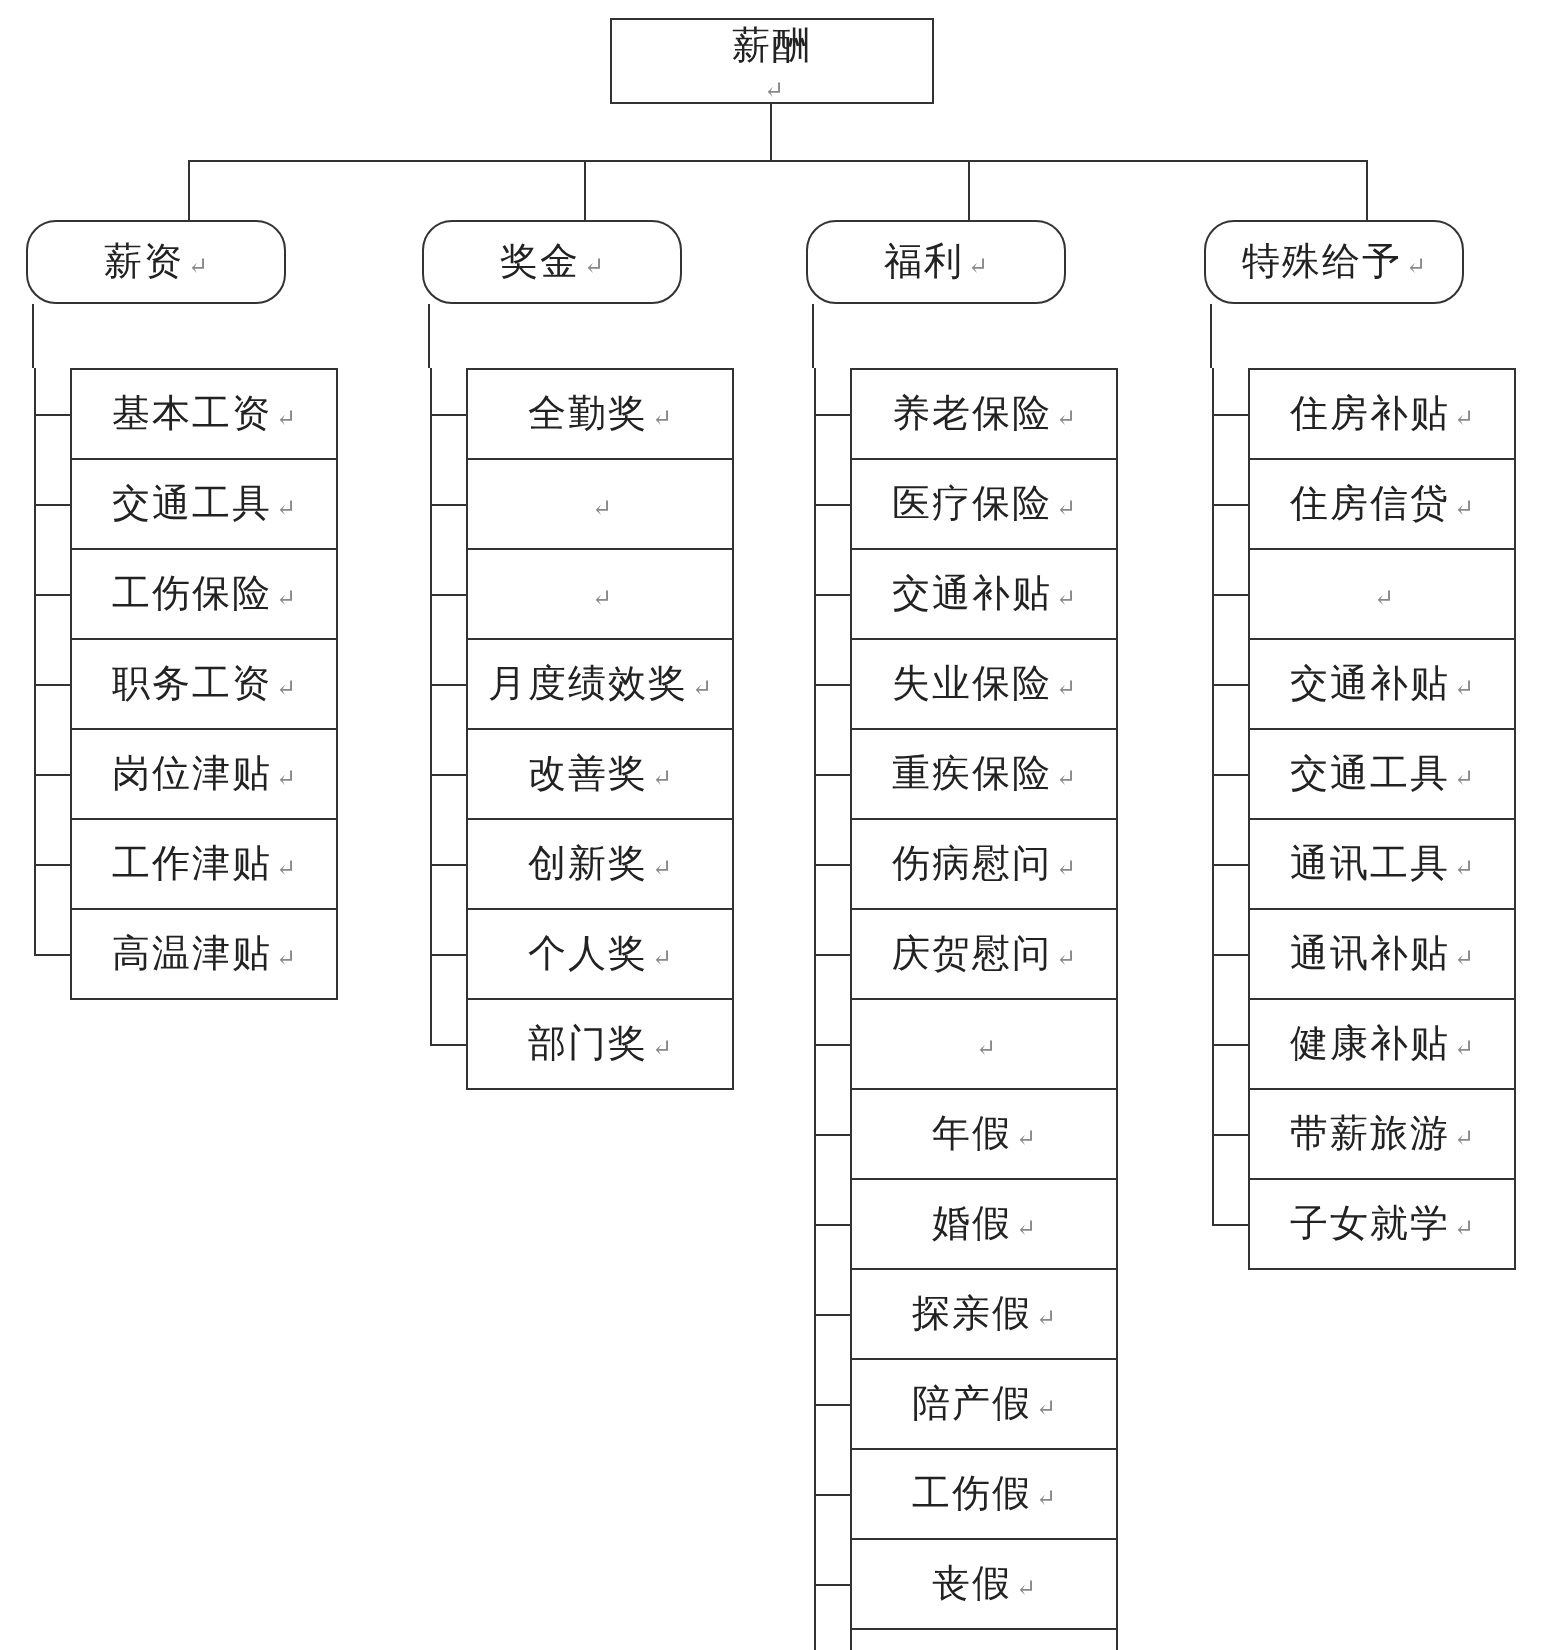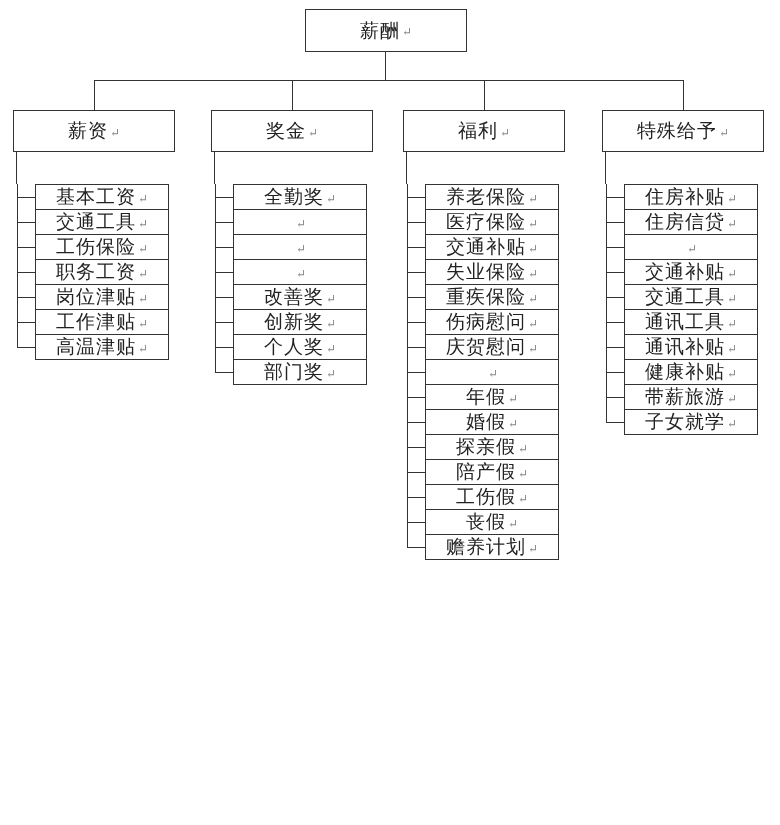--- a/index.html
+++ b/index.html
@@ -31,7 +31,7 @@
     transform:translateY(2px);
   }
   
-  .root-box{position:absolute;left:305px;top:9px;width:162px;height:43px;}
+  .root-box{position:absolute;left:305px;top:9px;width:162px;height:43px;flex-direction:column;}
   
   .vline{position:absolute;width:0;border-left:1px solid var(--line);}
   .hline{position:absolute;height:0;border-top:1px solid var(--line);}

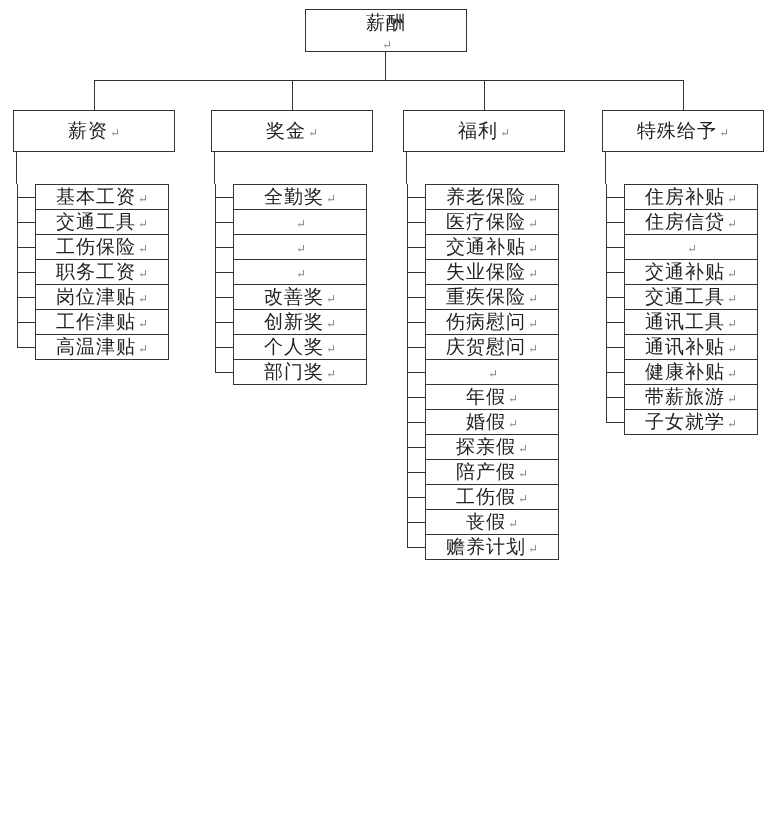--- a/index.html
+++ b/index.html
@@ -42,7 +42,7 @@
   
   .column{position:absolute;top:110px;width:162px;}
   .col-0{left:13px}.col-1{left:211px}.col-2{left:403px}.col-3{left:602px}
-  .cat-box{position:relative;width:162px;height:42px;}
+  .cat-box{position:relative;width:130px;height:42px;border-radius:15px;}
   .rail-top{position:absolute;left:3px;top:42px;height:32px;width:0;border-left:1px solid var(--line);}
   .items{
     list-style:none;margin:0;padding:0;

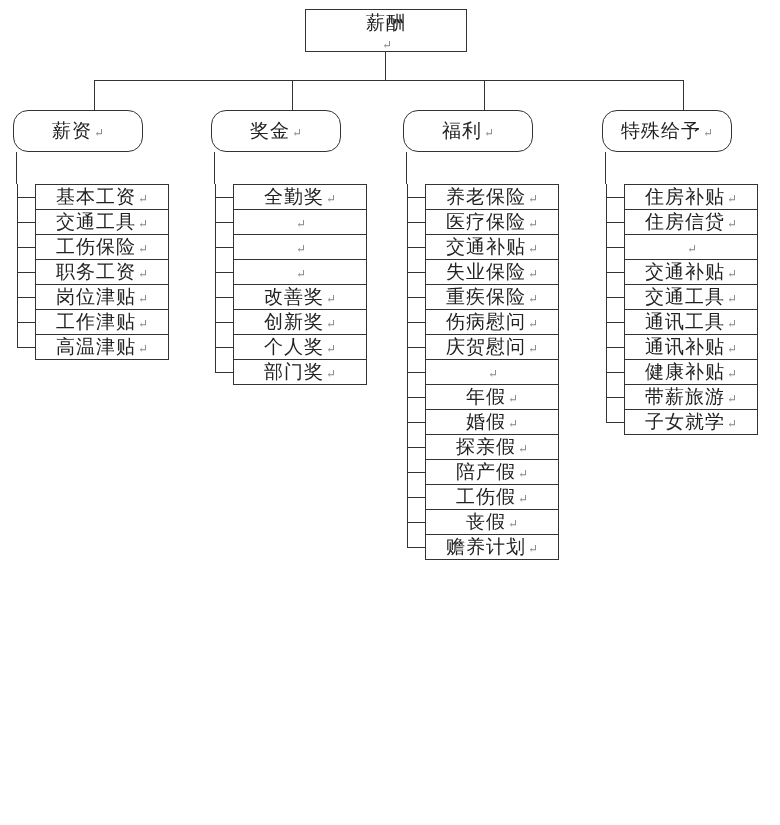--- a/index.html
+++ b/index.html
@@ -50,7 +50,7 @@
   }
   .item{
     position:relative;box-sizing:border-box;
-    height:26px;margin-top:-1px;
+    height:46px;margin-top:-1px;
     border:1px solid var(--line);background:var(--bg);
     display:flex;align-items:center;justify-content:center;
     font-size:19px;letter-spacing:1px;white-space:nowrap;

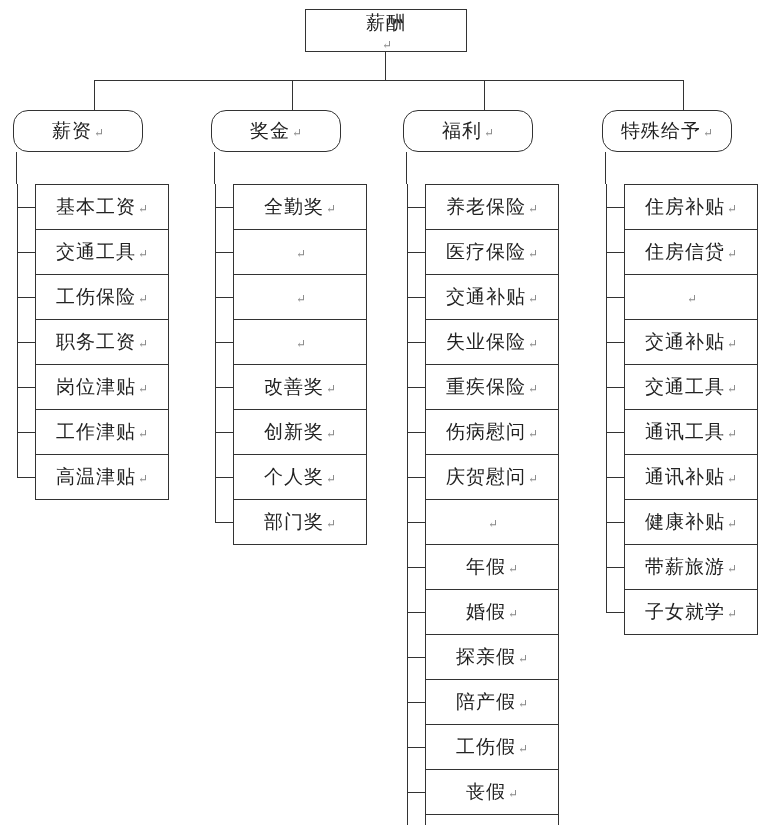--- a/index.html
+++ b/index.html
@@ -141,6 +141,7 @@
           <span class="mark">↵</span>
   </li>
         <li class="item">
+    <span class="item-label">月度绩效奖</span>
           <span class="mark">↵</span>
   </li>
         <li class="item">

